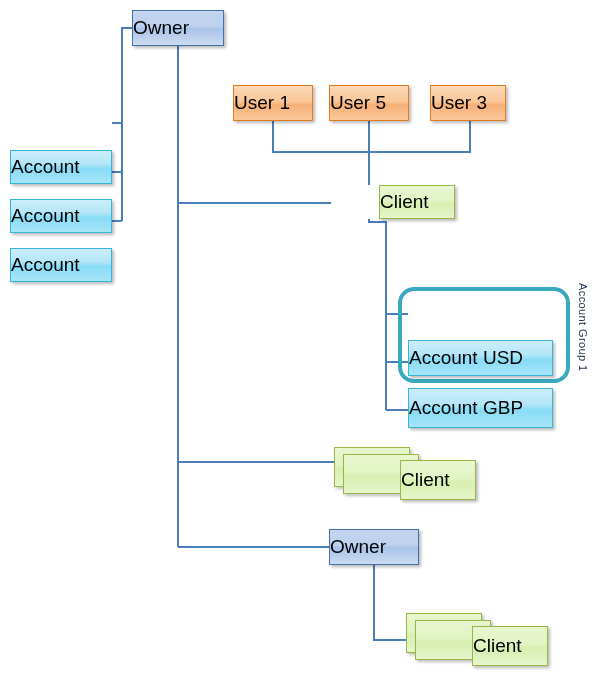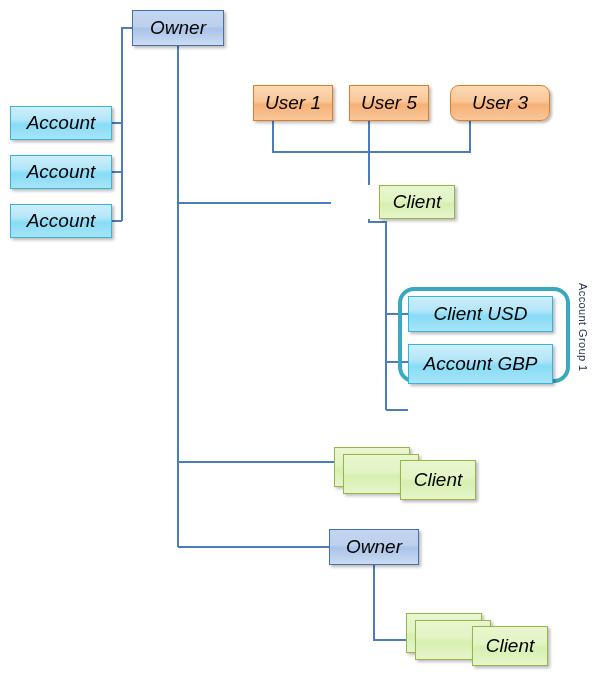--- a/index.html
+++ b/index.html
@@ -33,12 +33,11 @@
     box-sizing: border-box;
     display: flex;
     align-items: center;
-    justify-content: center;
+    justify-content: flex-start;
     font-size: 19px;
     color: #000000;
     white-space: nowrap;
     letter-spacing: 0px;
-    font-style: italic;
   }
   
   .owner {

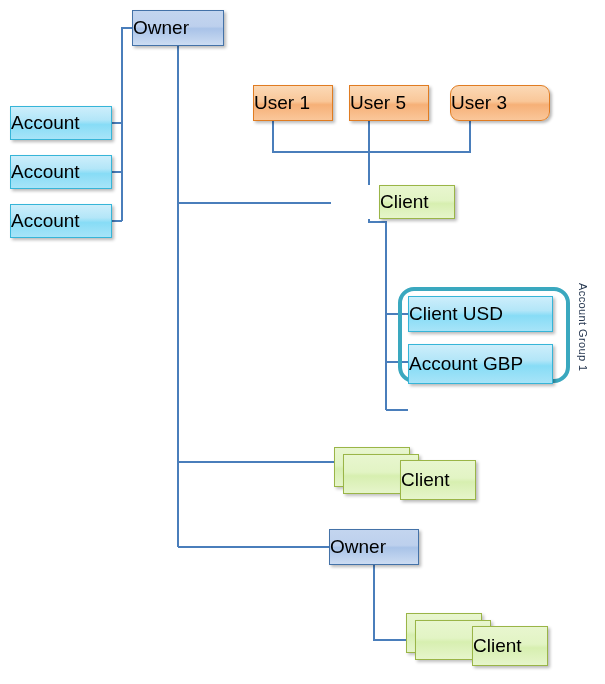--- a/index.html
+++ b/index.html
@@ -56,7 +56,6 @@
     background: linear-gradient(to bottom, #fbd9b6 0%, #f9c799 45%, #f6b077 55%, #fac79a 100%);
     border: 1px solid #e07c22;
     box-shadow: 2px 2px 3px rgba(0,0,0,0.28);
-    margin-left: 20px;
   }
   
   .client {

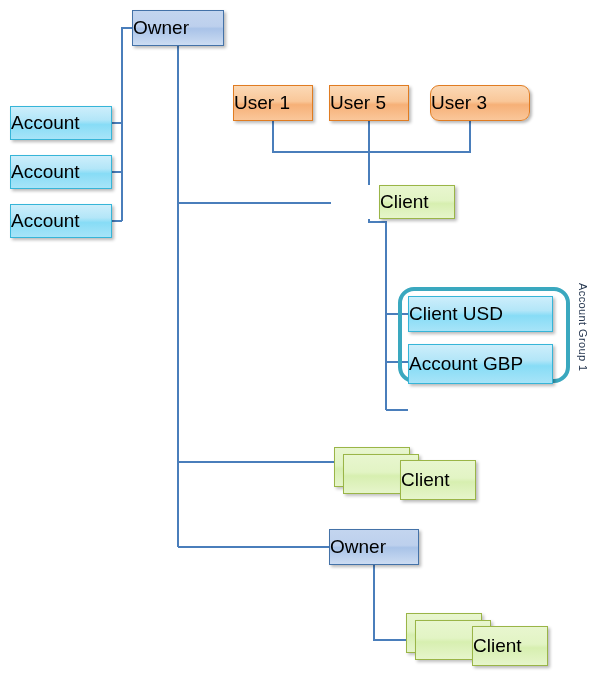--- a/index.html
+++ b/index.html
@@ -140,7 +140,7 @@
   <div class="node user" style="left:329px; top:85px; width:80px; height:36px;">
     <span>User 5</span>
   </div>
-  <div class="node user" style="left:430px; top:85px; width:100px; height:36px;border-radius:9px;">
+  <div class="node user" style="left:430px; top:85px; width:76px; height:36px;">
     <span>User 3</span>
   </div>
 

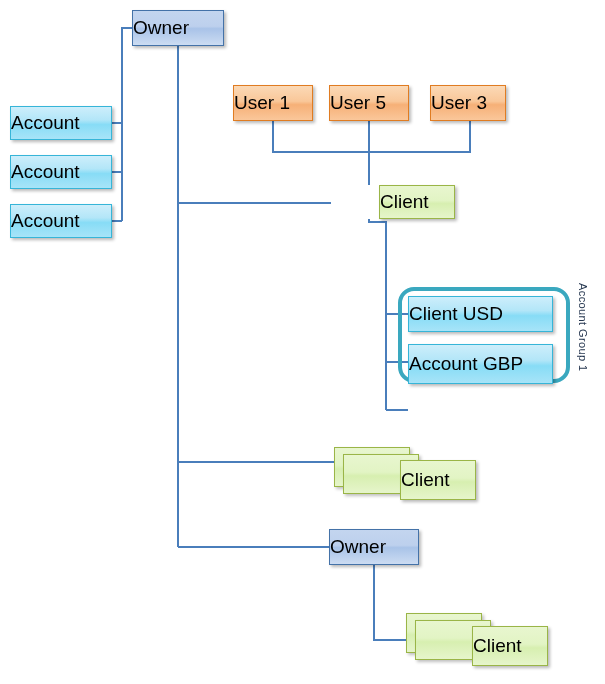--- a/index.html
+++ b/index.html
@@ -50,6 +50,7 @@
     background: linear-gradient(to bottom, #cdeefb 0%, #b3e6f8 40%, #87dcf6 55%, #a7e4f8 100%);
     border: 1px solid #36b5d8;
     box-shadow: 2px 2px 3px rgba(0,0,0,0.28);
+    margin-top: 44px;
   }
   
   .user {

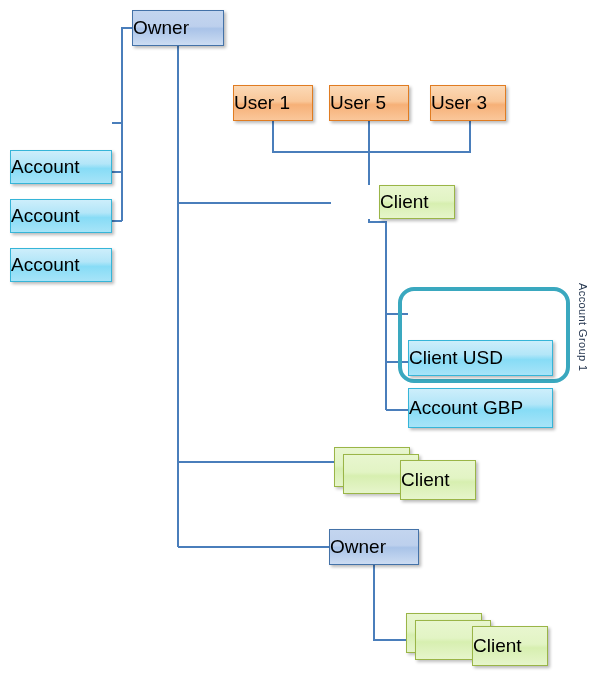--- a/index.html
+++ b/index.html
@@ -153,7 +153,7 @@
   <div class="group-label" style="left:589px; top:283px;">Account Group 1</div>
 
   <div class="node account" style="left:408px; top:296px; width:145px; height:36px;">
-    <span>Client USD</span>
+    <span>Account USD</span>
   </div>
   <div class="node account" style="left:408px; top:344px; width:145px; height:40px;">
     <span>Account GBP</span>

